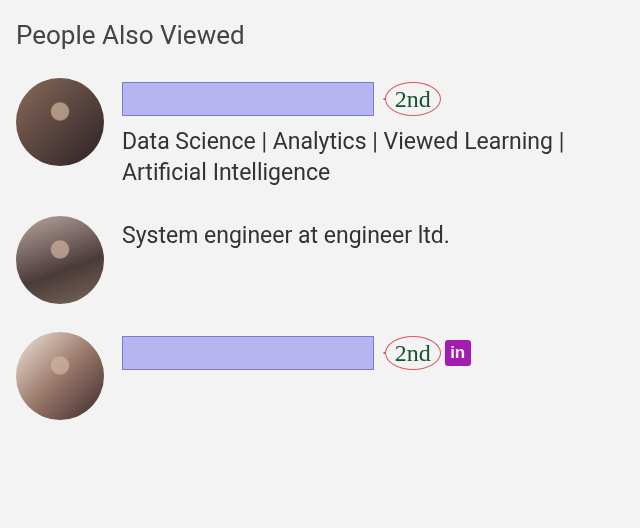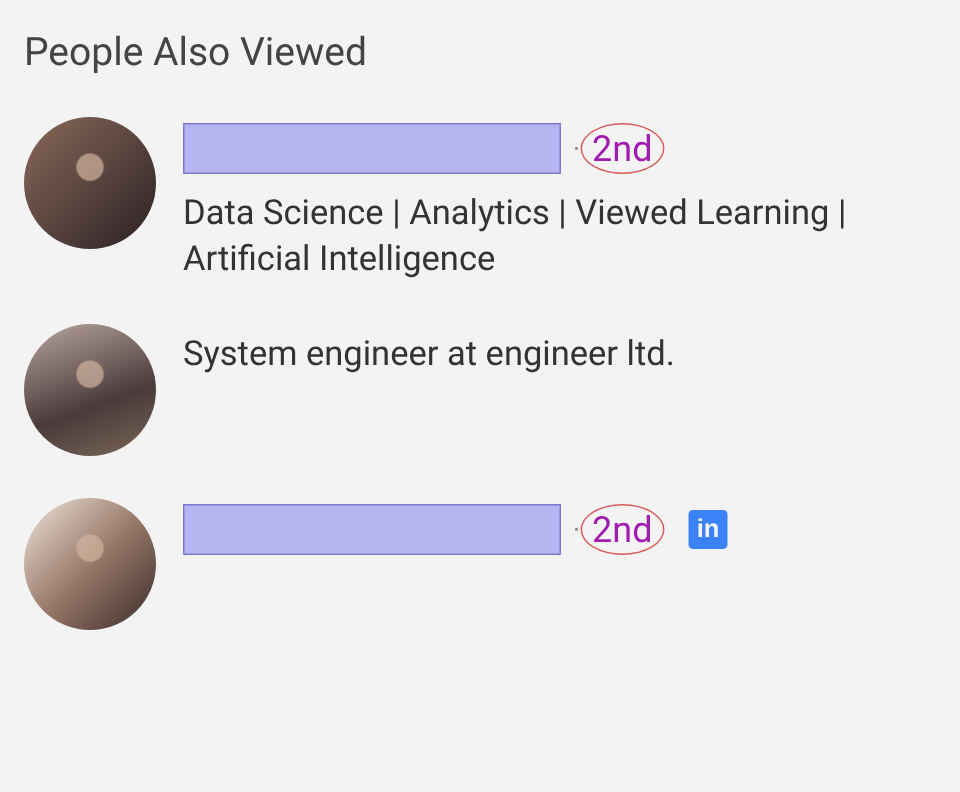--- a/index.html
+++ b/index.html
@@ -70,10 +70,11 @@
       position: relative;
     }
     .degree-text {
-      color: #a21caf;
+      color: #14532d;
       font-size: 24px;
       font-weight: 400;
       padding: 0 2px;
+      font-family: Liberation Serif, serif;
     }
     .degree-circle {
       position: absolute;

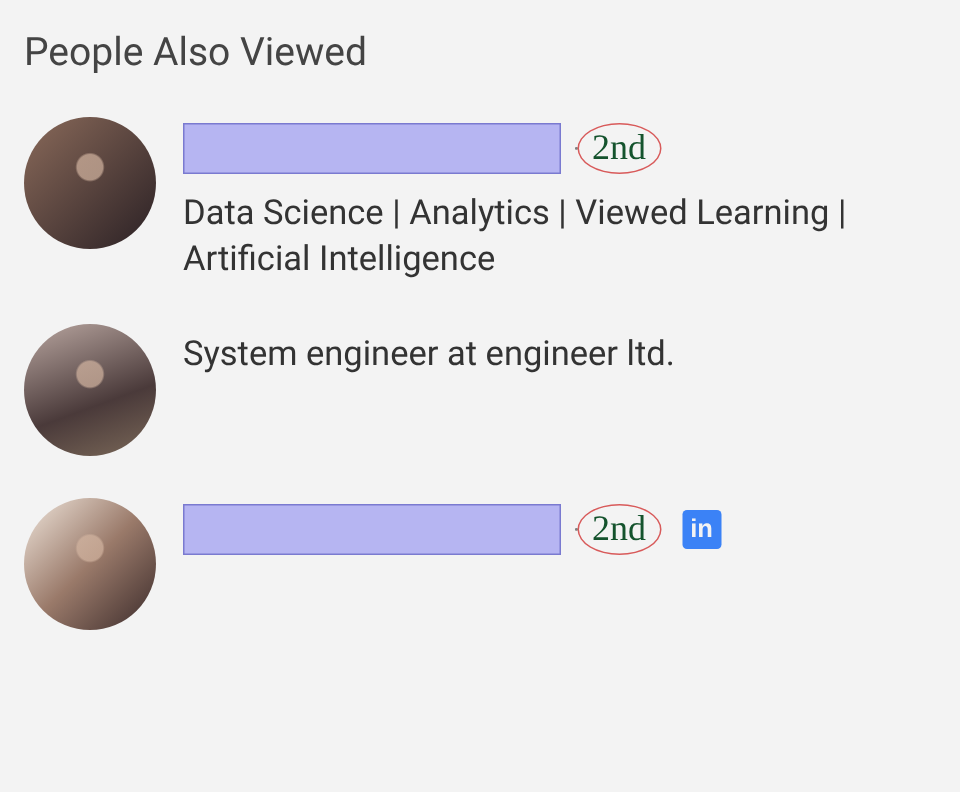--- a/index.html
+++ b/index.html
@@ -90,7 +90,7 @@
     .in-badge {
       width: 26px;
       height: 26px;
-      background: #3b82f6;
+      background: #a21caf;
       color: #f3f3f3;
       font-weight: 700;
       font-size: 17px;
@@ -98,7 +98,7 @@
       align-items: center;
       justify-content: center;
       border-radius: 3px;
-      margin-left: 16px;
+      margin-left: 6px;
       font-family: Arial, sans-serif;
     }
     .headline {

